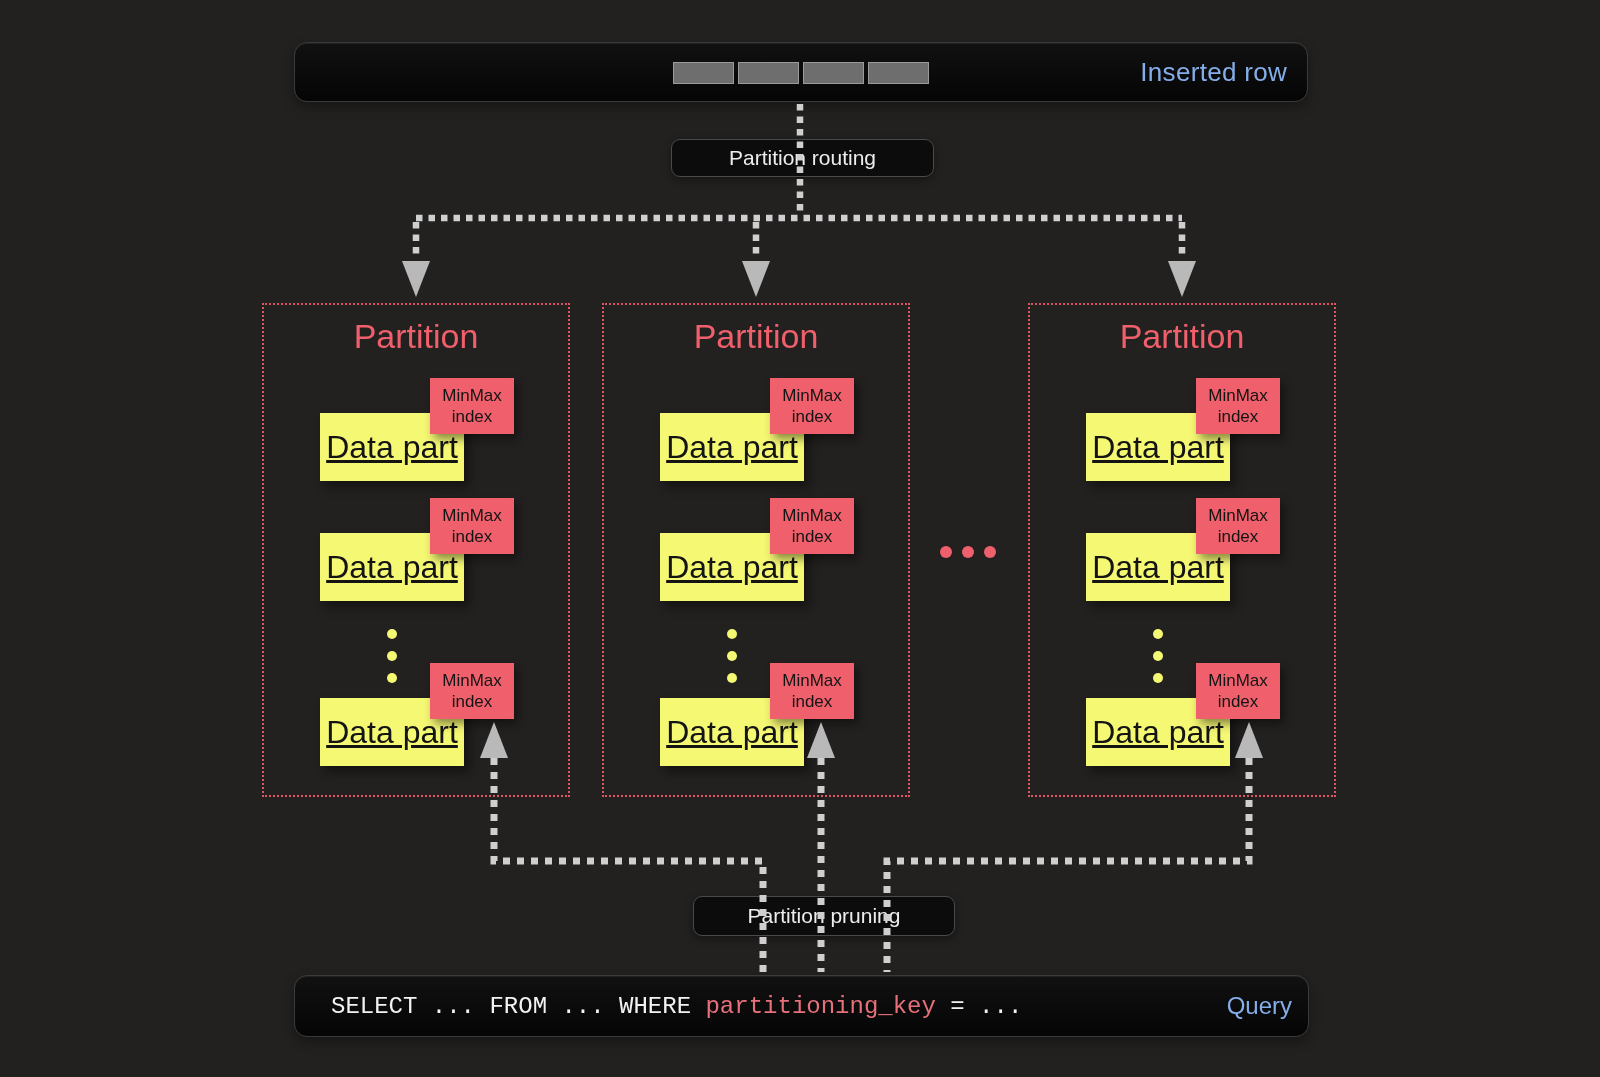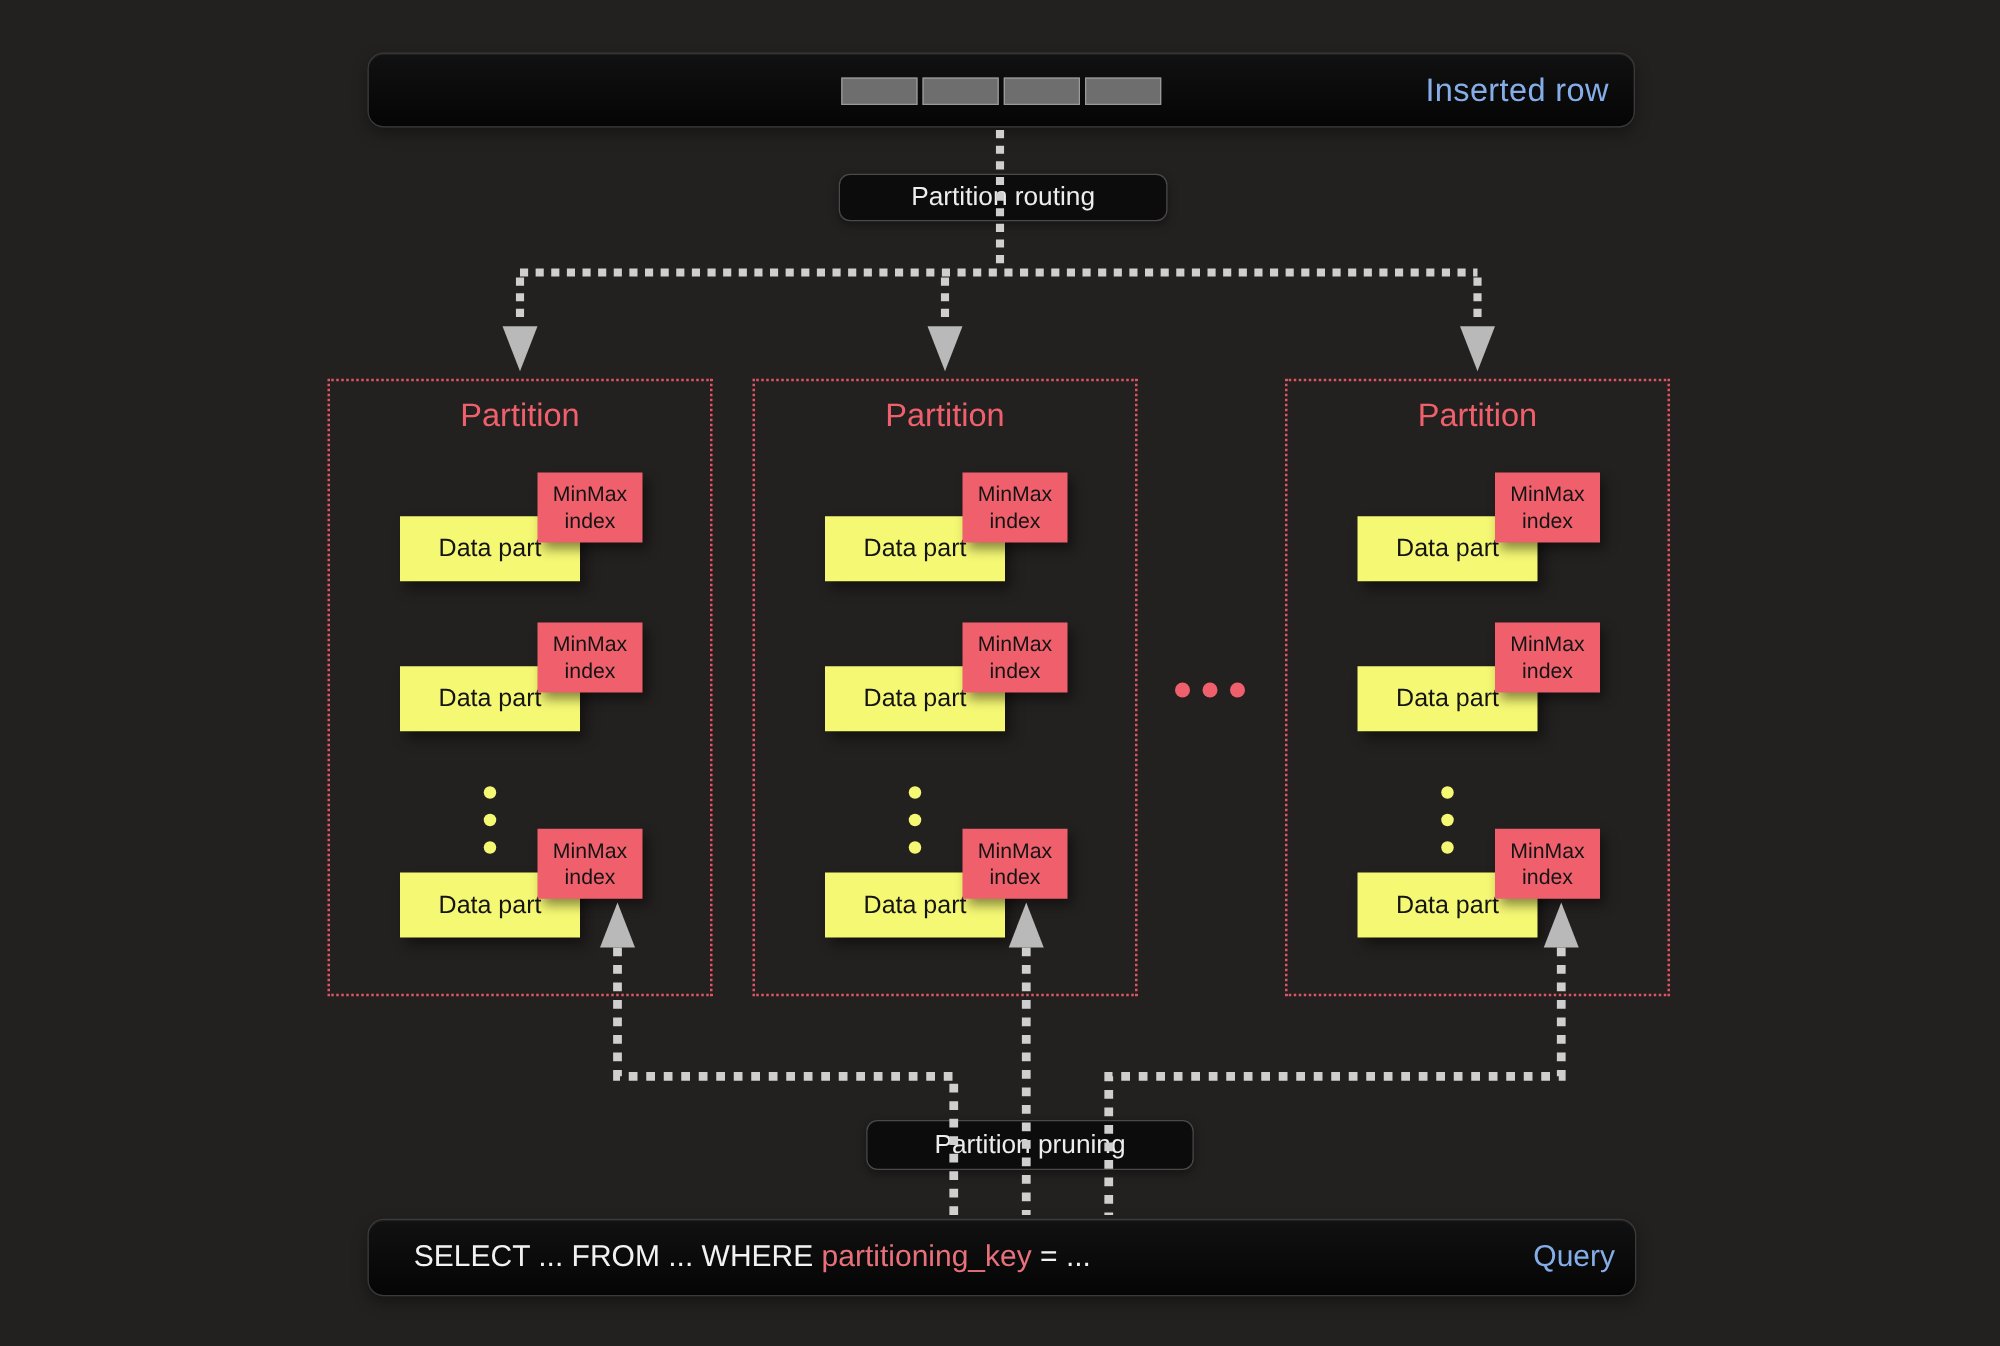--- a/index.html
+++ b/index.html
@@ -44,7 +44,7 @@
   #partition-1{left:262px;} #partition-2{left:602px;} #partition-3{left:1028px;}
   .partition-title{
     position:absolute;top:12px;left:0;width:100%;text-align:center;
-    color:var(--accent-red);font-size:26px;
+    color:var(--accent-red);font-size:34px;
   }
   .minmax{
     position:absolute;width:84px;height:56px;background:var(--accent-red);

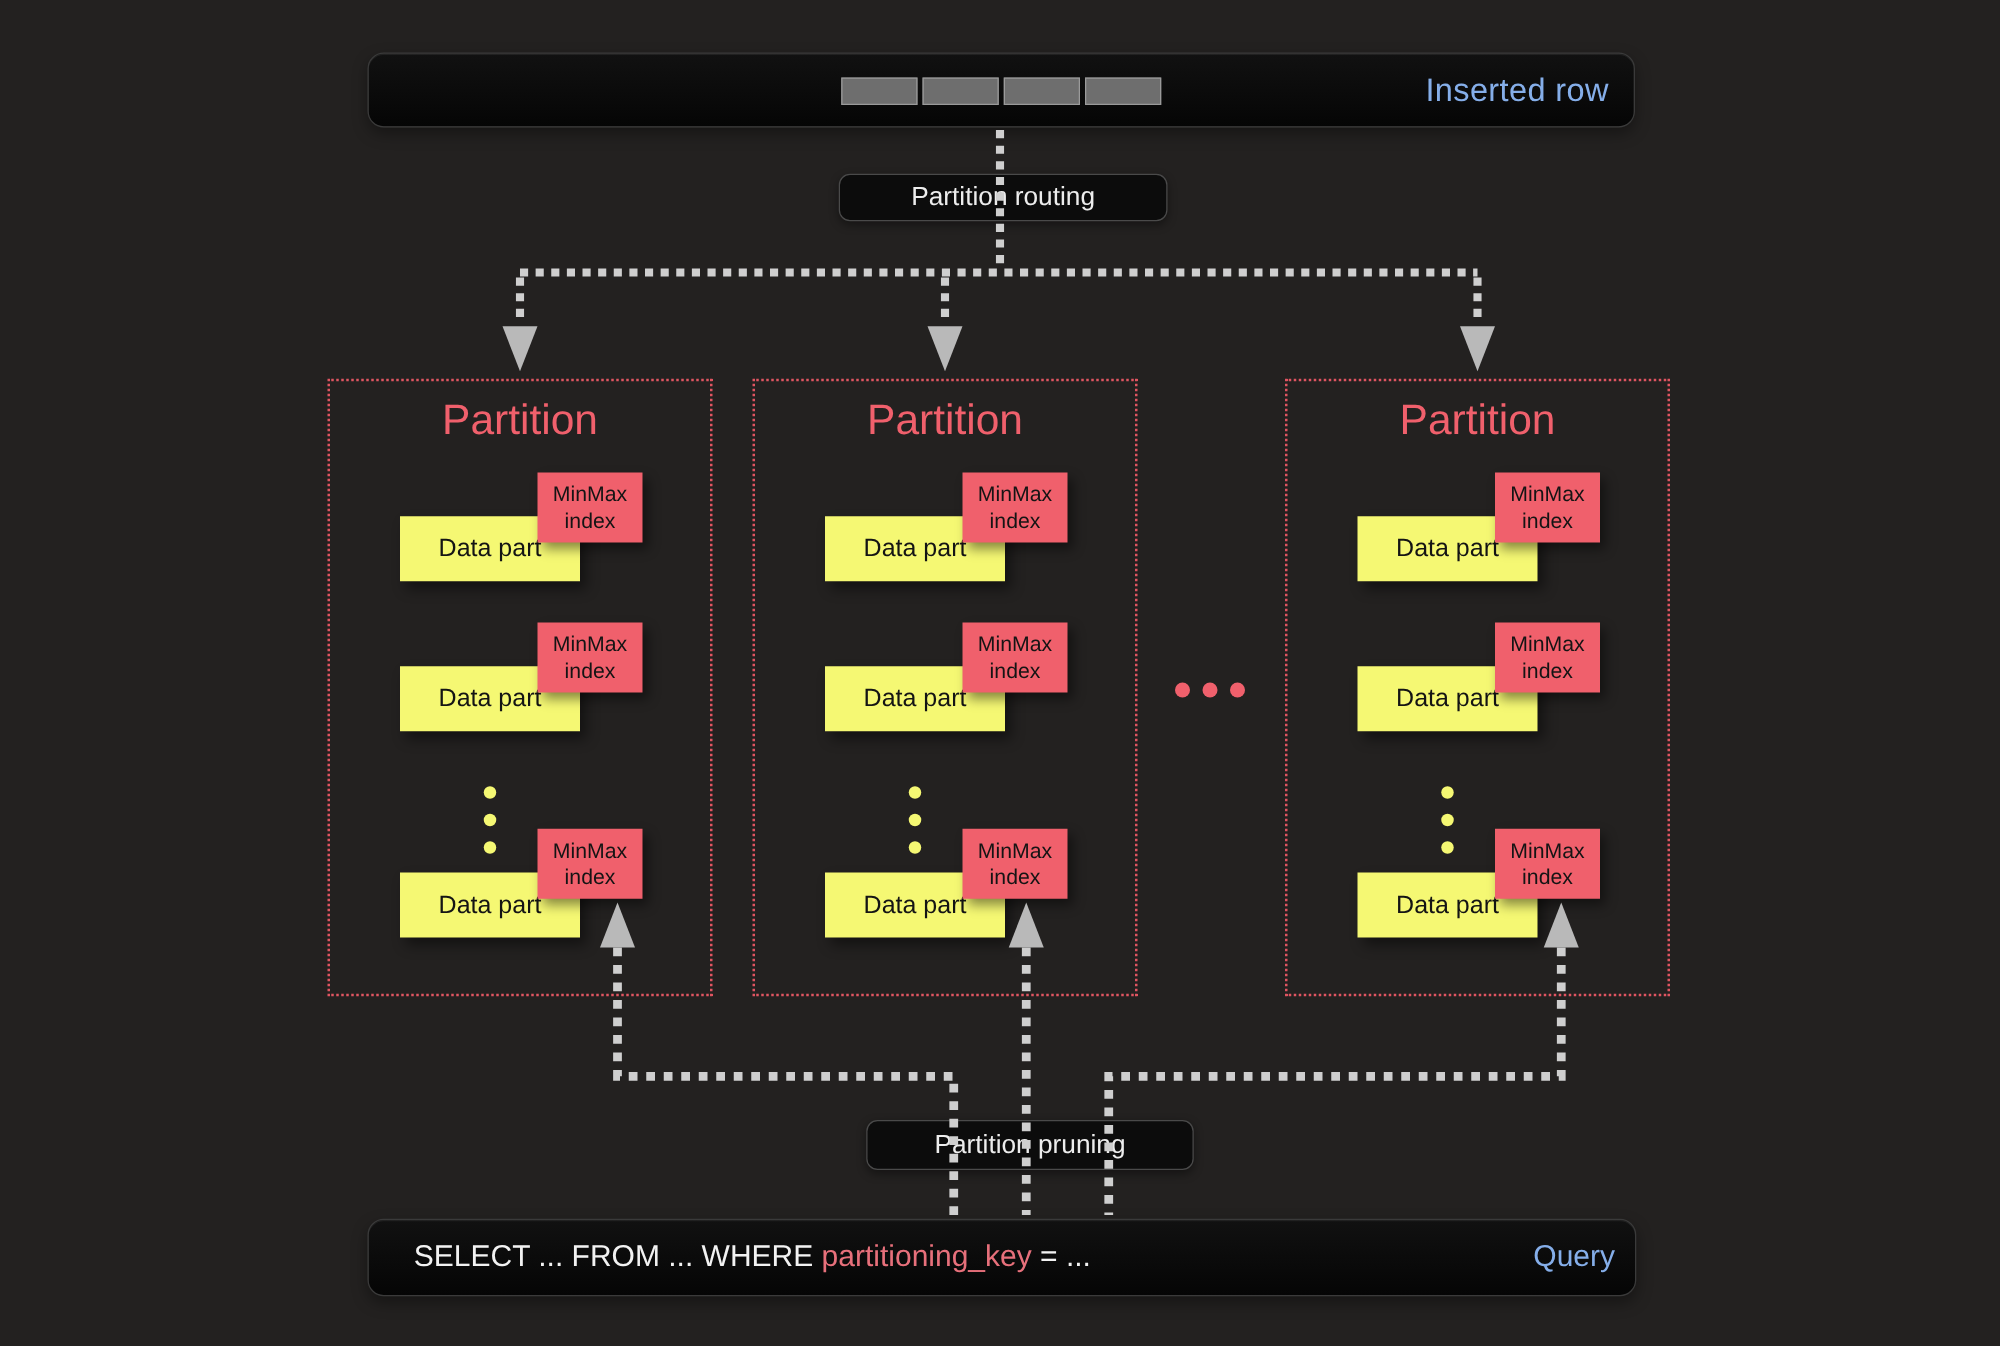--- a/index.html
+++ b/index.html
@@ -53,9 +53,9 @@
     box-shadow:4px 5px 9px rgba(0,0,0,.45);padding:0 2px;box-sizing:border-box;
   }
   .datapart{
-    position:absolute;width:144px;height:52px;background:var(--accent-yellow);
-    color:var(--dark-text);font-size:20px;display:flex;align-items:center;justify-content:center;
-    z-index:2;box-shadow:5px 6px 10px rgba(0,0,0,.45);
+    position:absolute;width:144px;height:68px;background:var(--accent-yellow);
+    color:var(--dark-text);font-size:32px;display:flex;align-items:center;justify-content:center;
+    z-index:2;box-shadow:5px 6px 10px rgba(0,0,0,.45);text-decoration:underline;
   }
   .mm1{left:166px;top:73px;}  .dp1{left:56px;top:108px;}
   .mm2{left:166px;top:193px;} .dp2{left:56px;top:228px;}

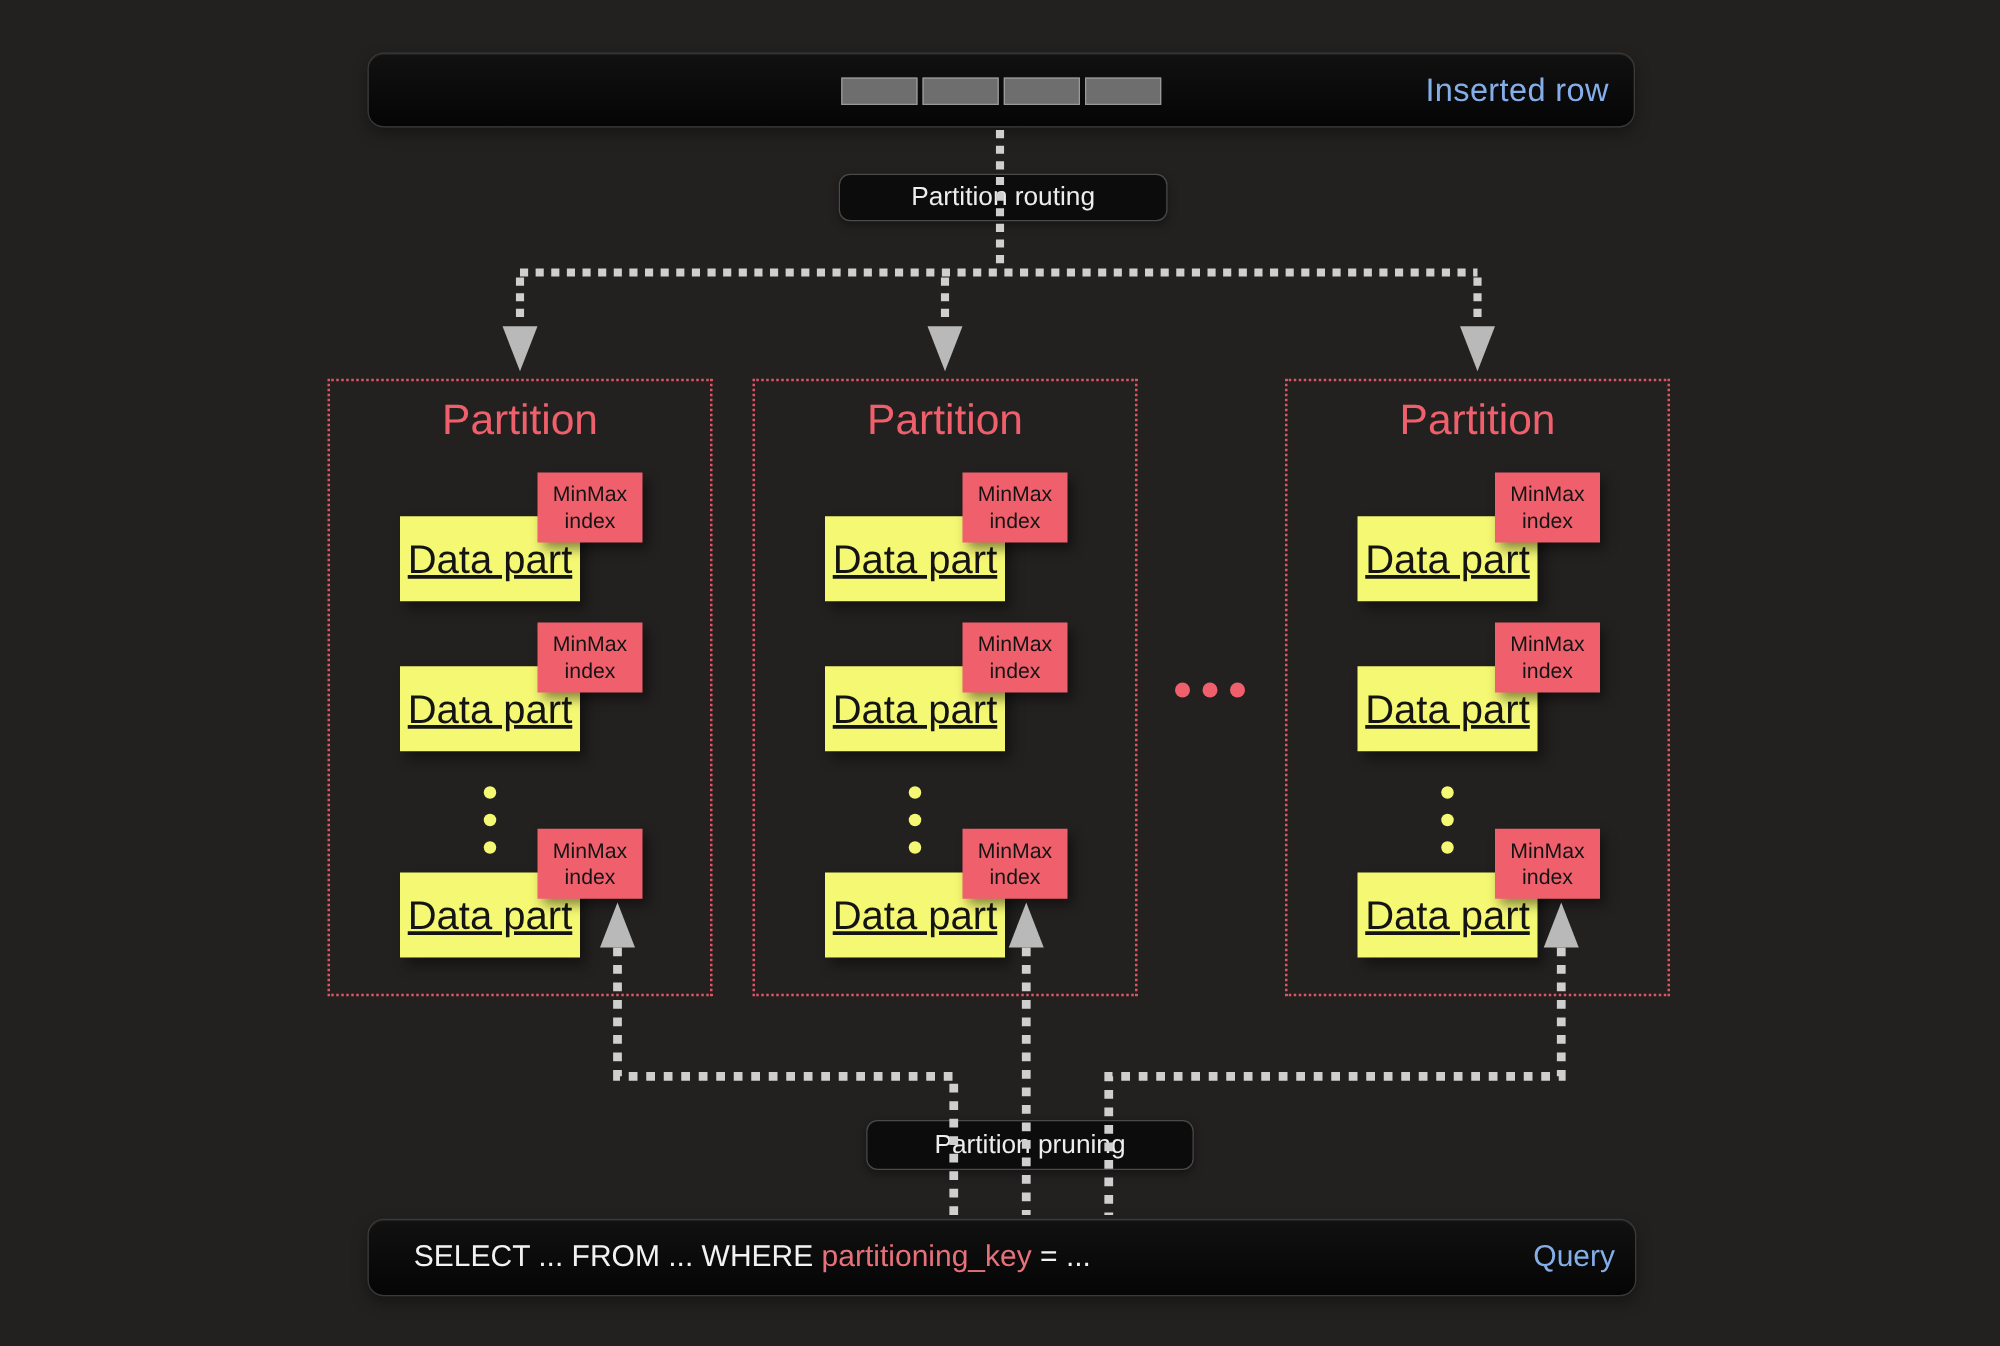--- a/index.html
+++ b/index.html
@@ -68,7 +68,7 @@
   #query-box{left:294px;top:975px;width:1013px;height:60px;}
   .sql{
     position:absolute;left:36px;top:50%;transform:translateY(-50%);
-    font-family:Liberation Sans, sans-serif;
+    font-family:Liberation Mono, monospace;
     font-size:24px;color:var(--sql-text);white-space:pre;
   }
   .sql .key{color:var(--sql-key);}

